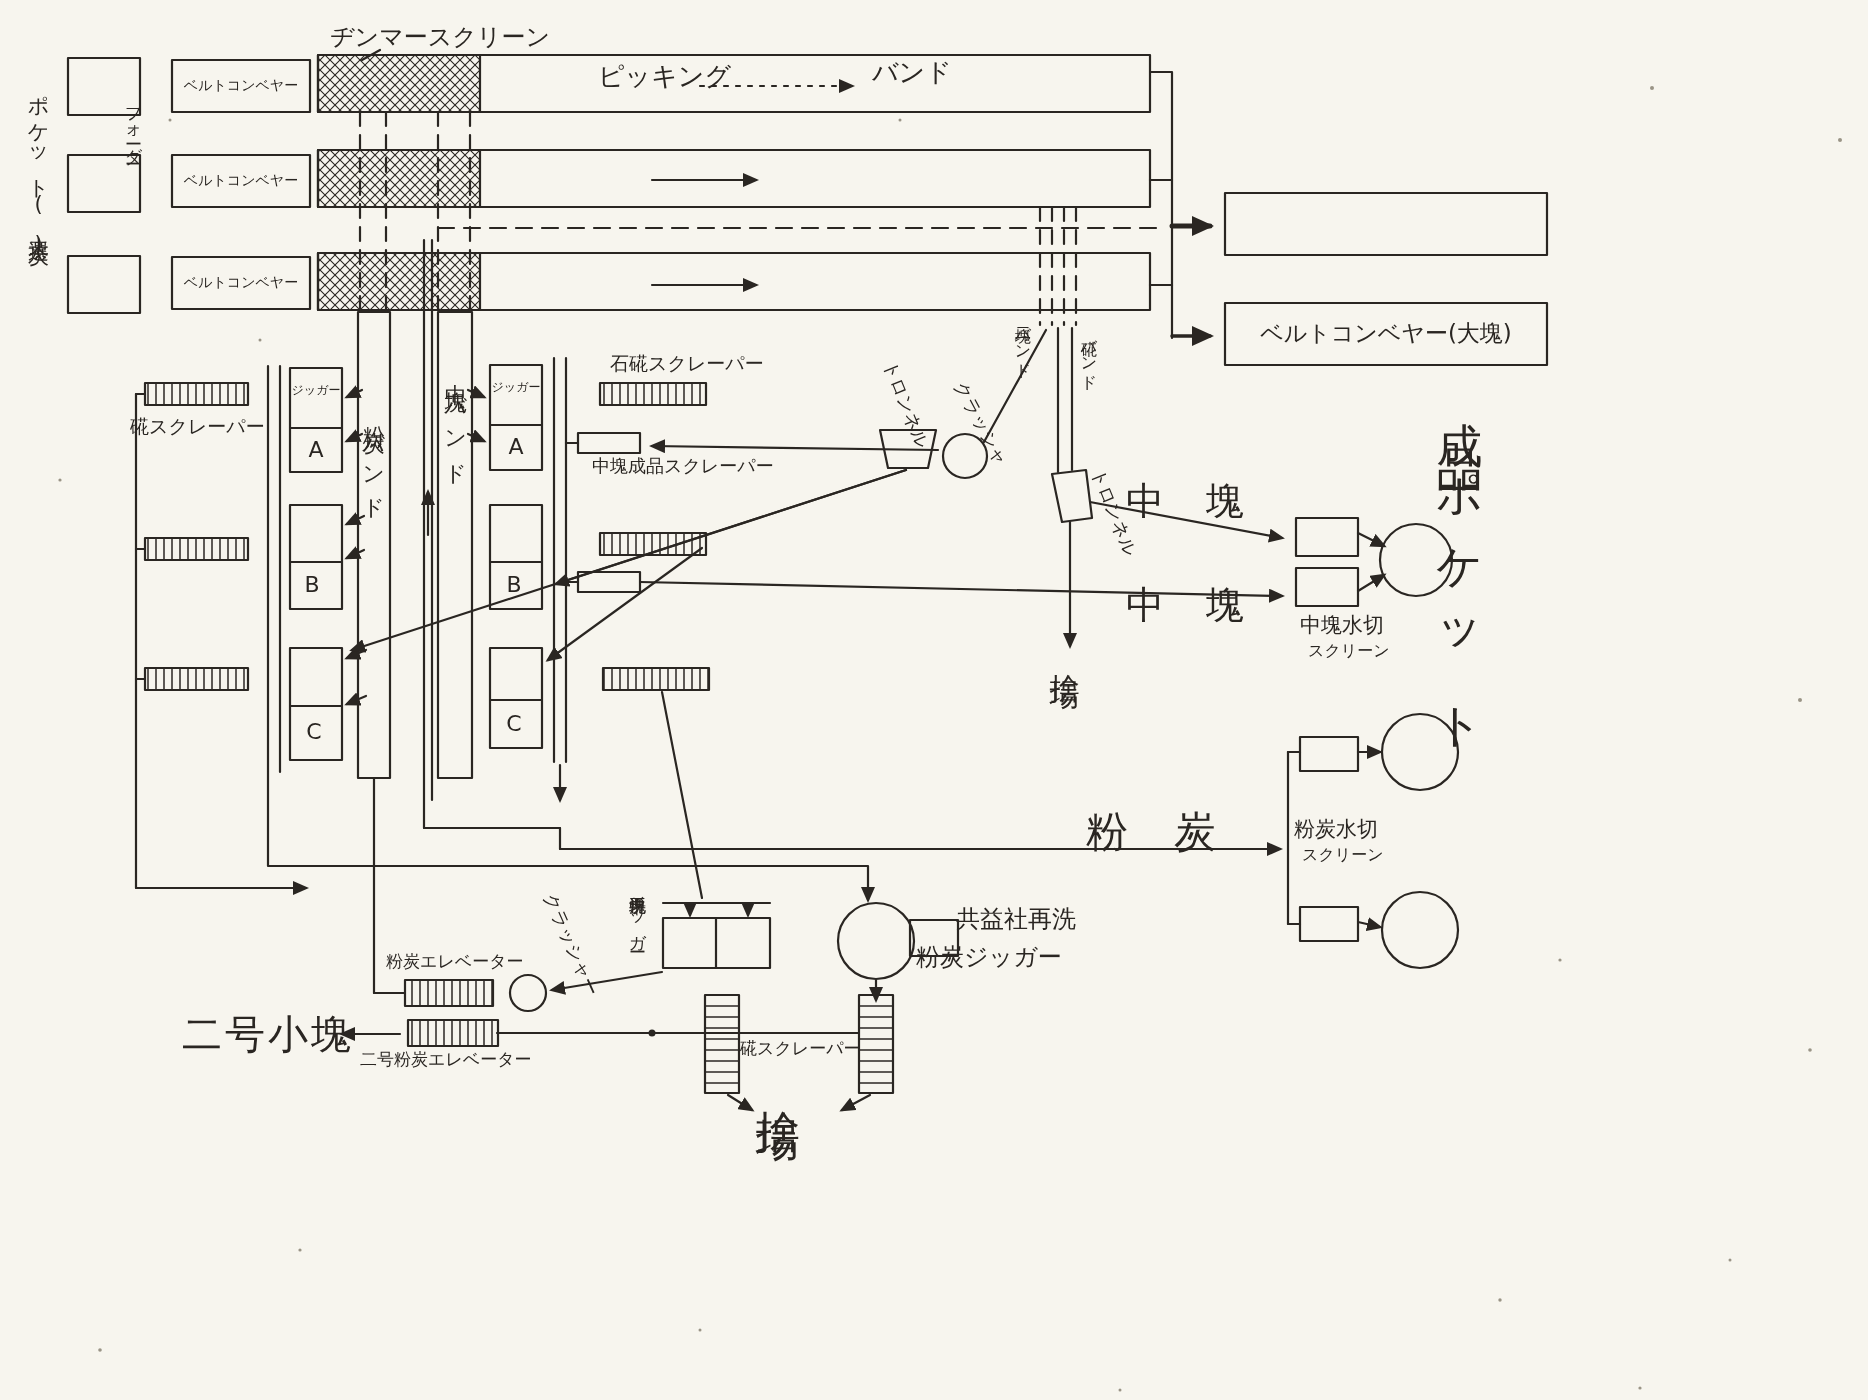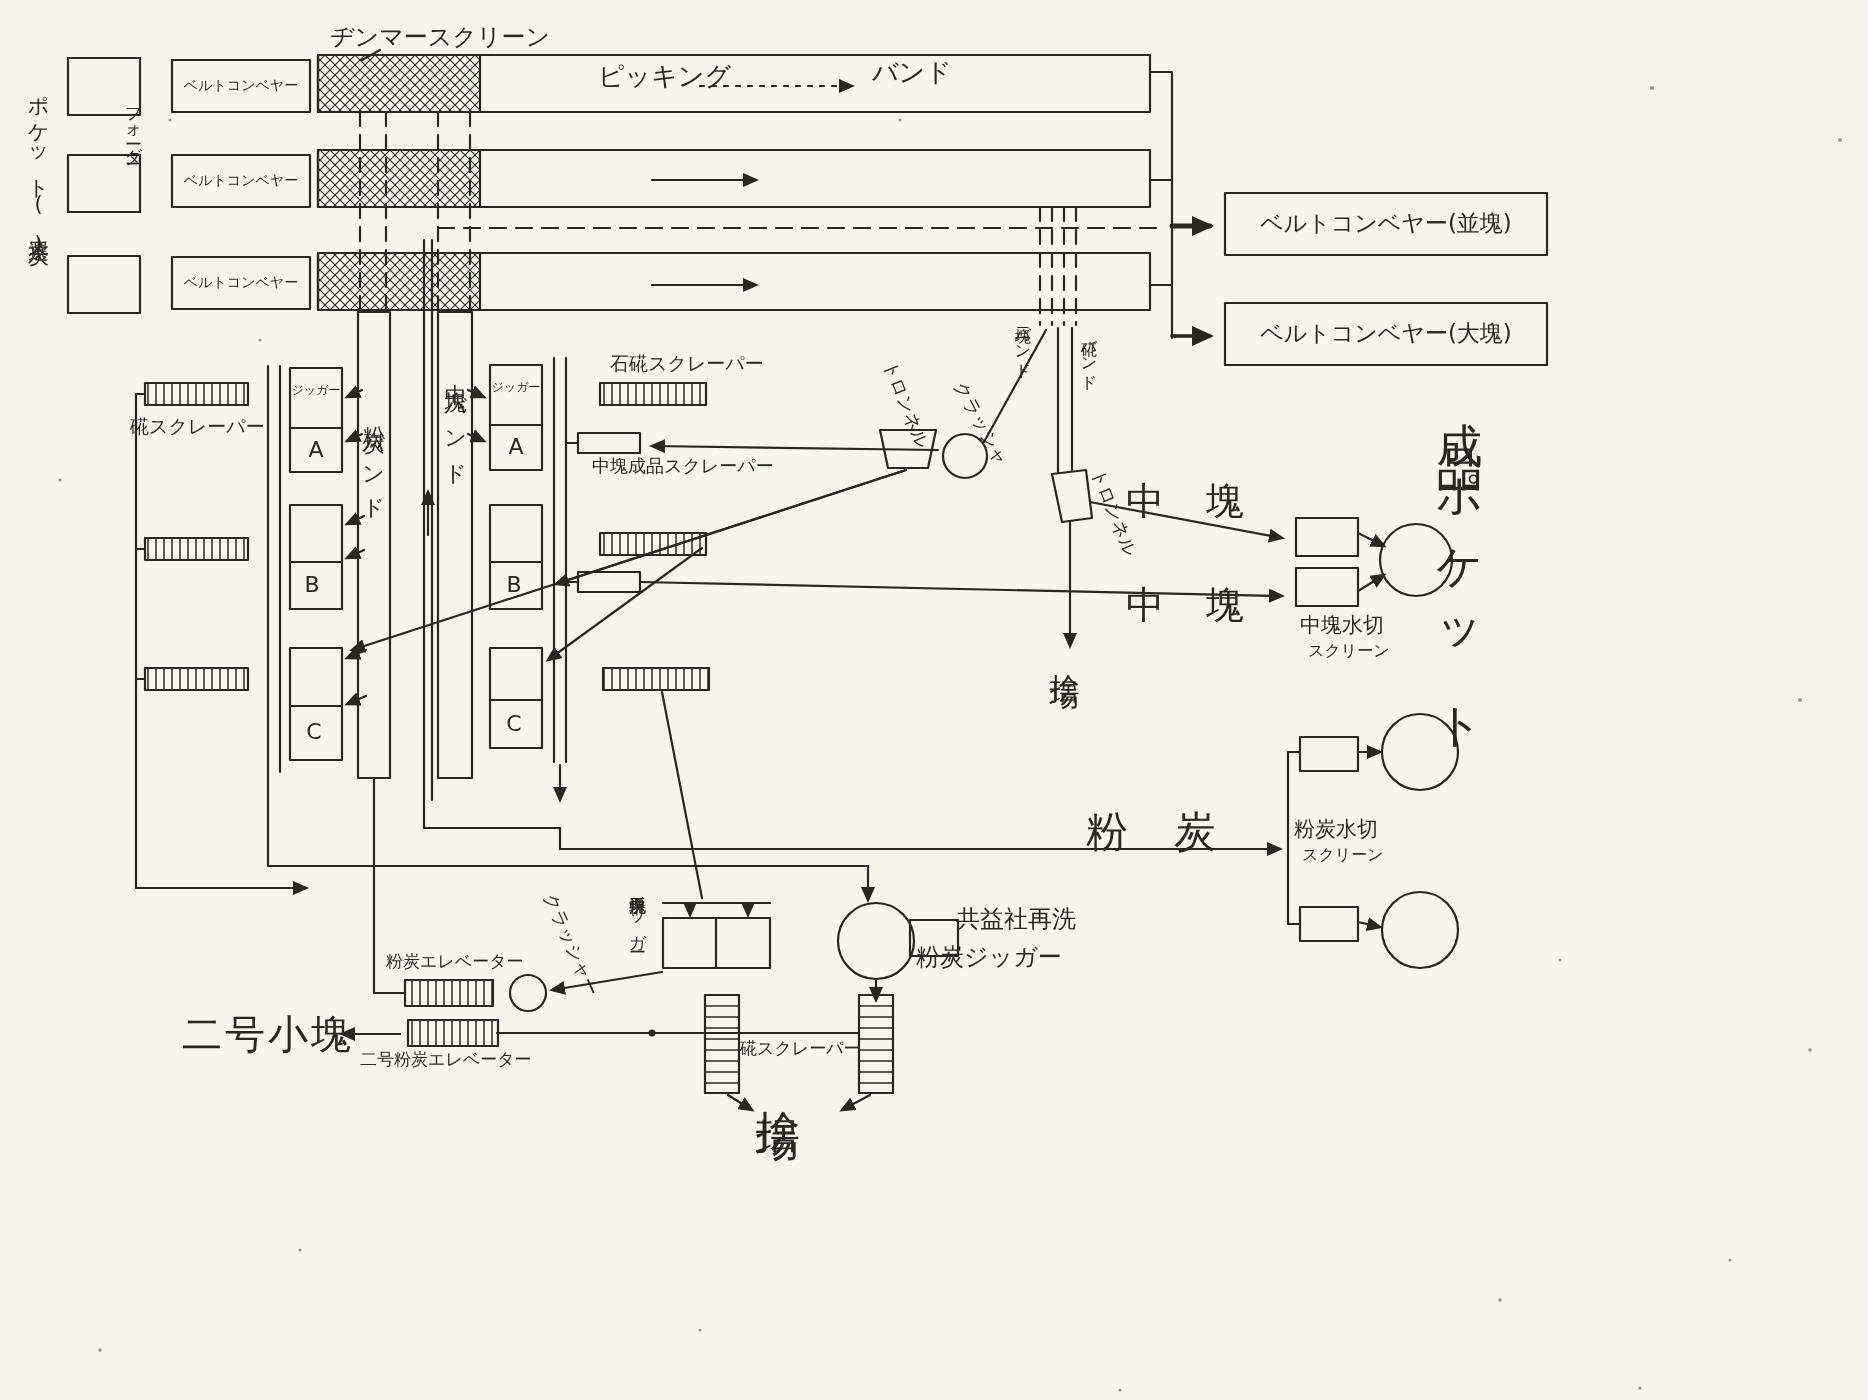--- a/index.html
+++ b/index.html
@@ -259,7 +259,6 @@
   <div class="lbl" style="left:330px;top:24px;font-size:24px;">ヂンマースクリーン</div>
   <div class="lbl" style="left:598px;top:62px;font-size:26px;">ピッキング</div>
   <div class="lbl" style="left:872px;top:58px;font-size:26px;">バンド</div>
-  <div class="lbl ctr" style="left:1225px;top:193px;width:322px;height:62px;font-size:23px;">ベルトコンベヤー(並塊)</div>
   <div class="lbl ctr" style="left:1225px;top:303px;width:322px;height:62px;font-size:23px;border-radius:15px;">ベルトコンベヤー(大塊)</div>
 
   <div class="lbl" style="left:130px;top:416px;font-size:19px;">硴スクレーパー</div>

